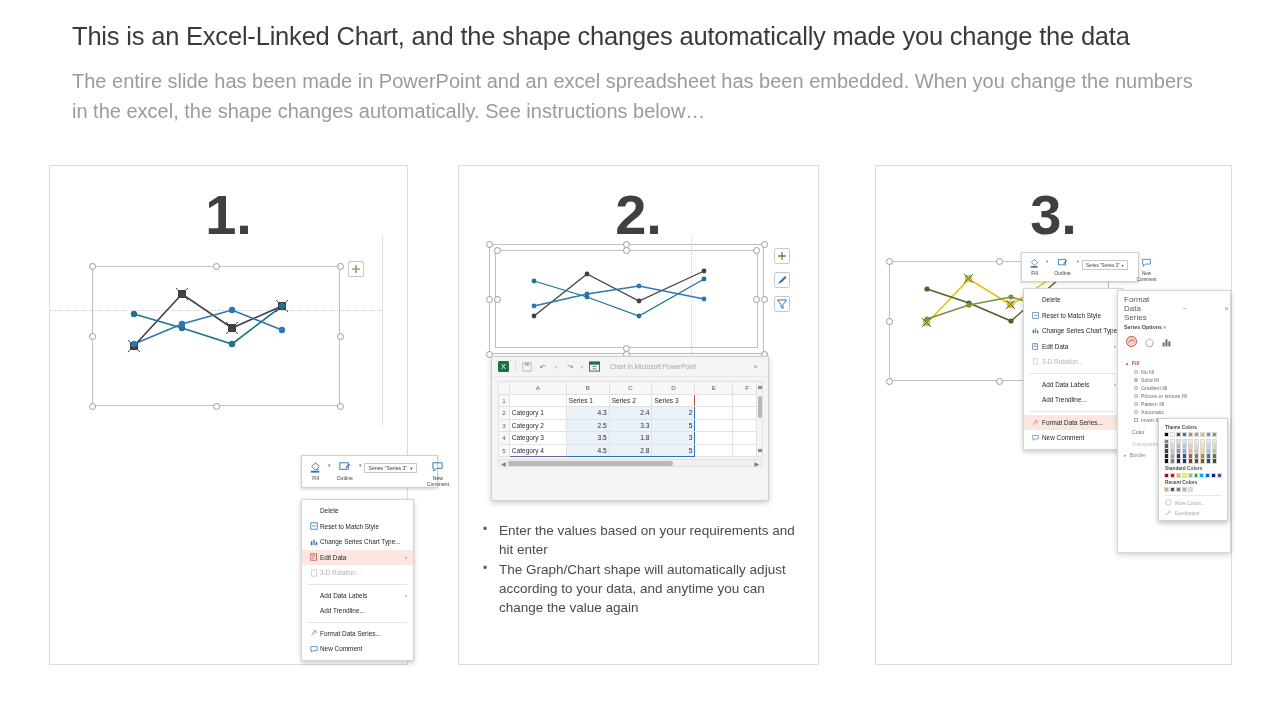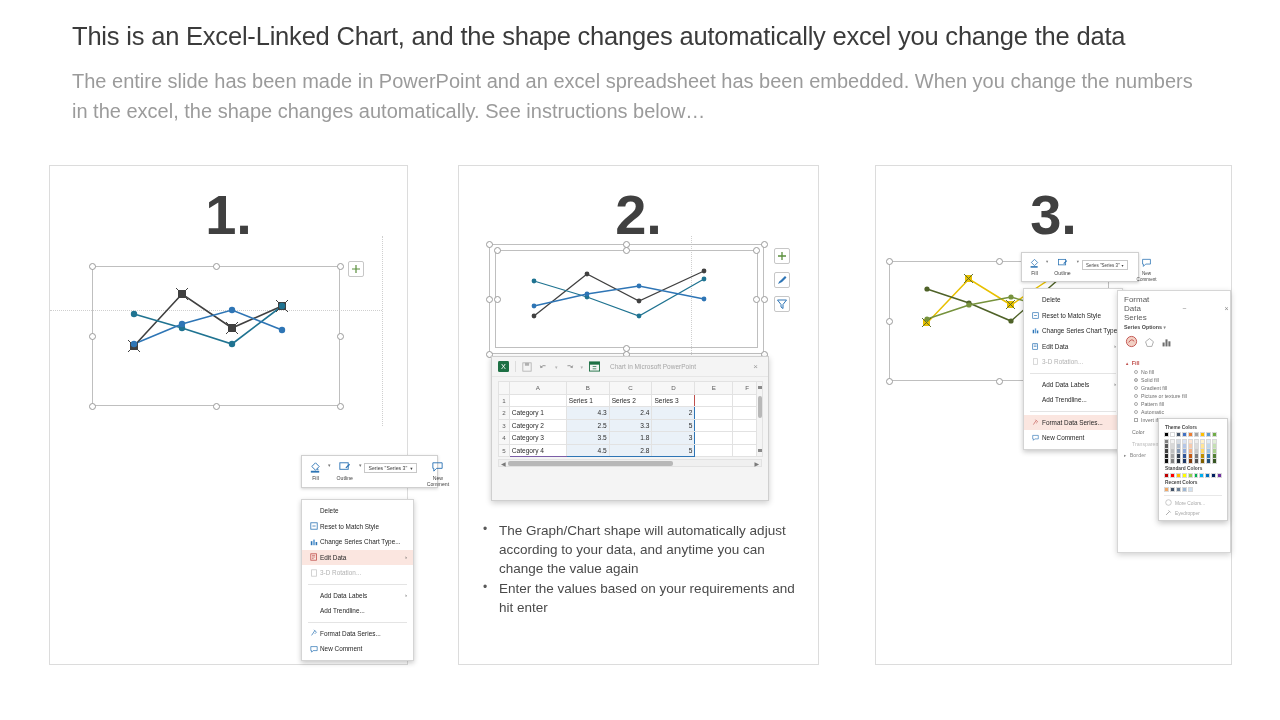--- a/index.html
+++ b/index.html
@@ -178,7 +178,7 @@
 </head>
 <body>
 
-<div id="slide-title">This is an Excel-Linked Chart, and the shape changes automatically excel you change the data</div>
+<div id="slide-title">This is an Excel-Linked Chart, and the shape changes automatically made you change the data</div>
 <div id="slide-subtitle">The entire slide has been made in PowerPoint and an excel spreadsheet has been embedded. When you change the numbers in the excel, the shape changes automatically. See instructions below…</div>
 
 <div class="panel" id="panel-1">

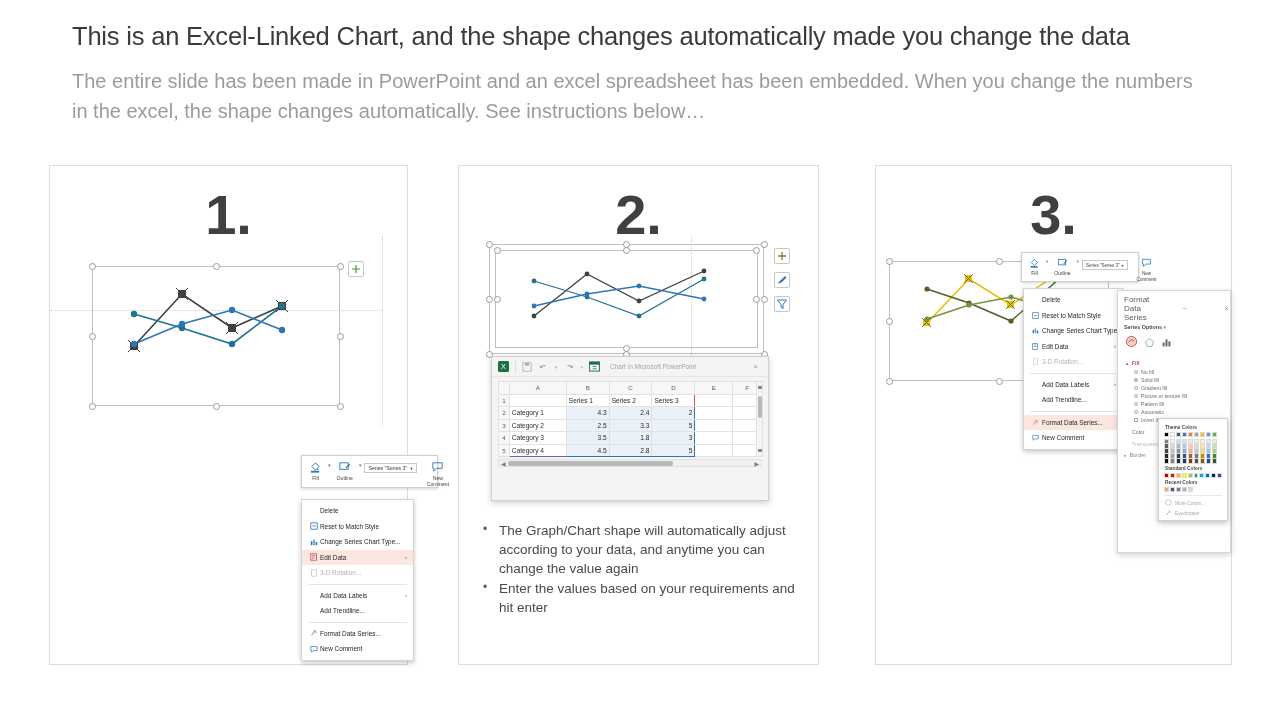--- a/index.html
+++ b/index.html
@@ -523,8 +523,8 @@
 
   <div class="bullets" style="top:355px;">
     <ul class="bl">
+      <li>Enter the values based on your requirements and hit enter</li>
       <li>The Graph/Chart shape will automatically adjust according to your data, and anytime you can change the value again</li>
-      <li>Enter the values based on your requirements and hit enter</li>
     </ul>
   </div>
 </div>

